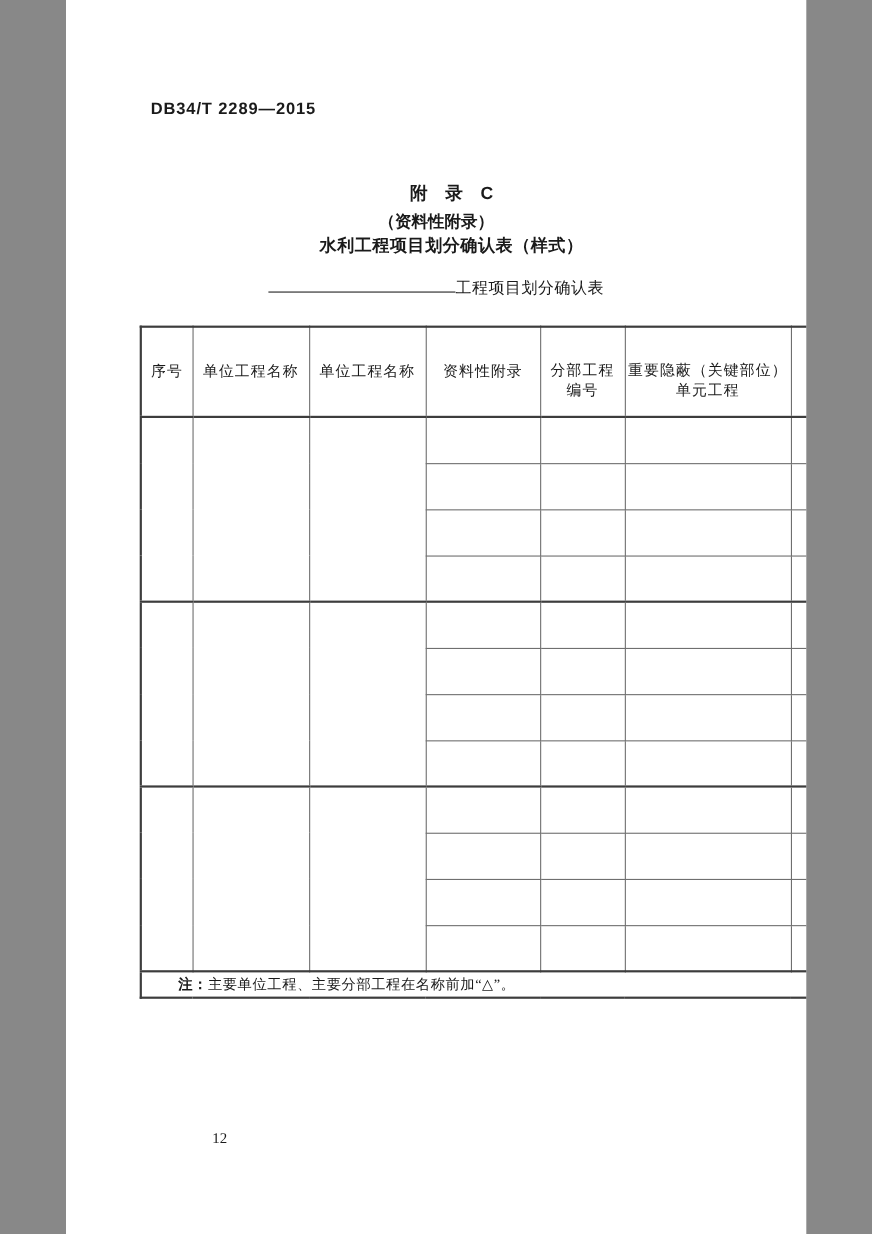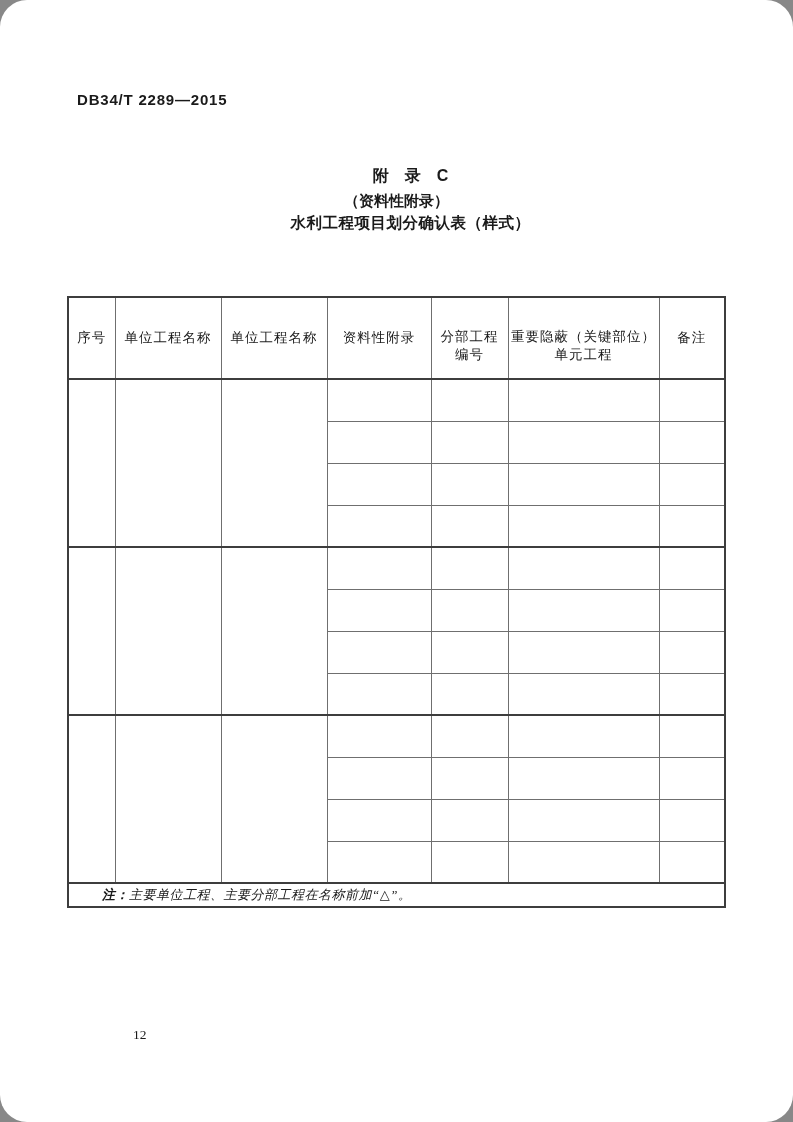--- a/index.html
+++ b/index.html
@@ -6,14 +6,13 @@
   html, body { background: #888; }
   .page {
     position: relative;
-    width: 793px;
+    width: 673px;
     height: 1122px;
     margin: 0 auto;
     background: #ffffff;
     color: #1a1a1a;
     font-family: "Liberation Serif", "DejaVu Serif", serif;
     overflow: hidden;
-    border-radius: 27px;
   }
   .std-code {
     position: absolute;

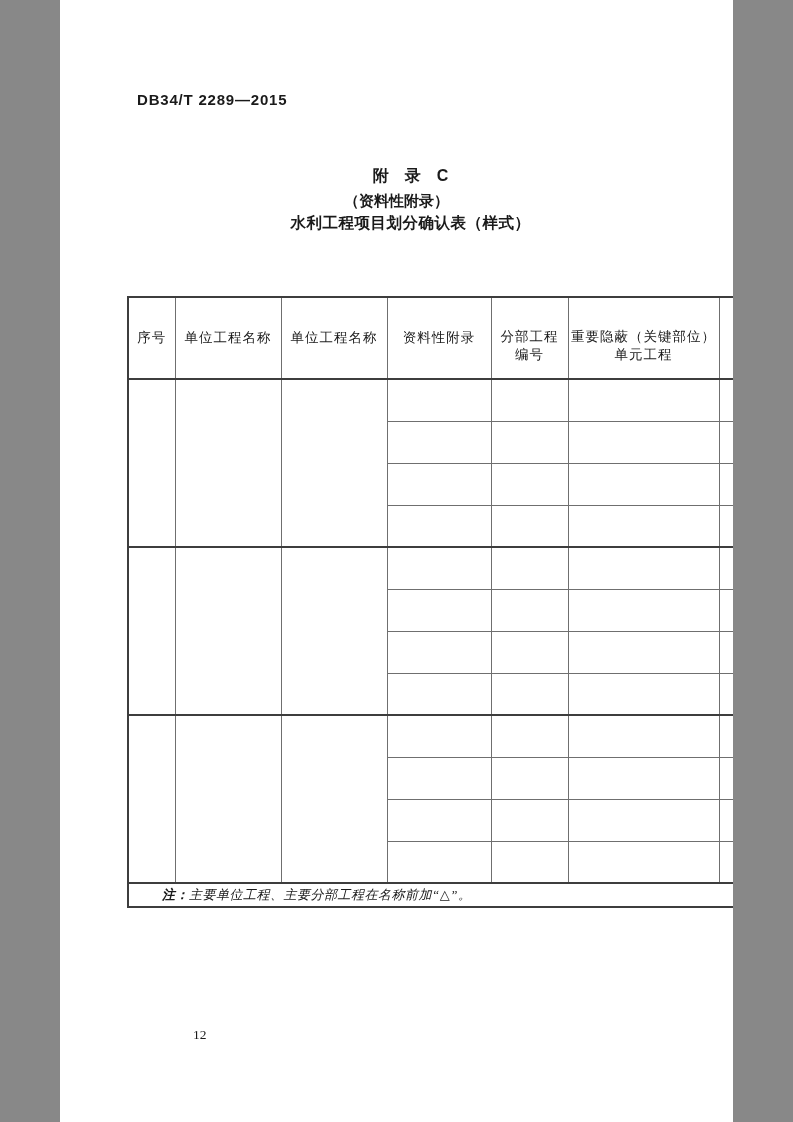--- a/index.html
+++ b/index.html
@@ -113,6 +113,7 @@
   <div class="centered appendix-sub">（资料性附录）</div>
   <div class="centered form-title">水利工程项目划分确认表（样式）</div>
 
+  <div class="centered confirm-line"><span class="blank-underline"></span><span>工程项目划分确认表</span></div>
 
   <table class="division-table">
     <colgroup>

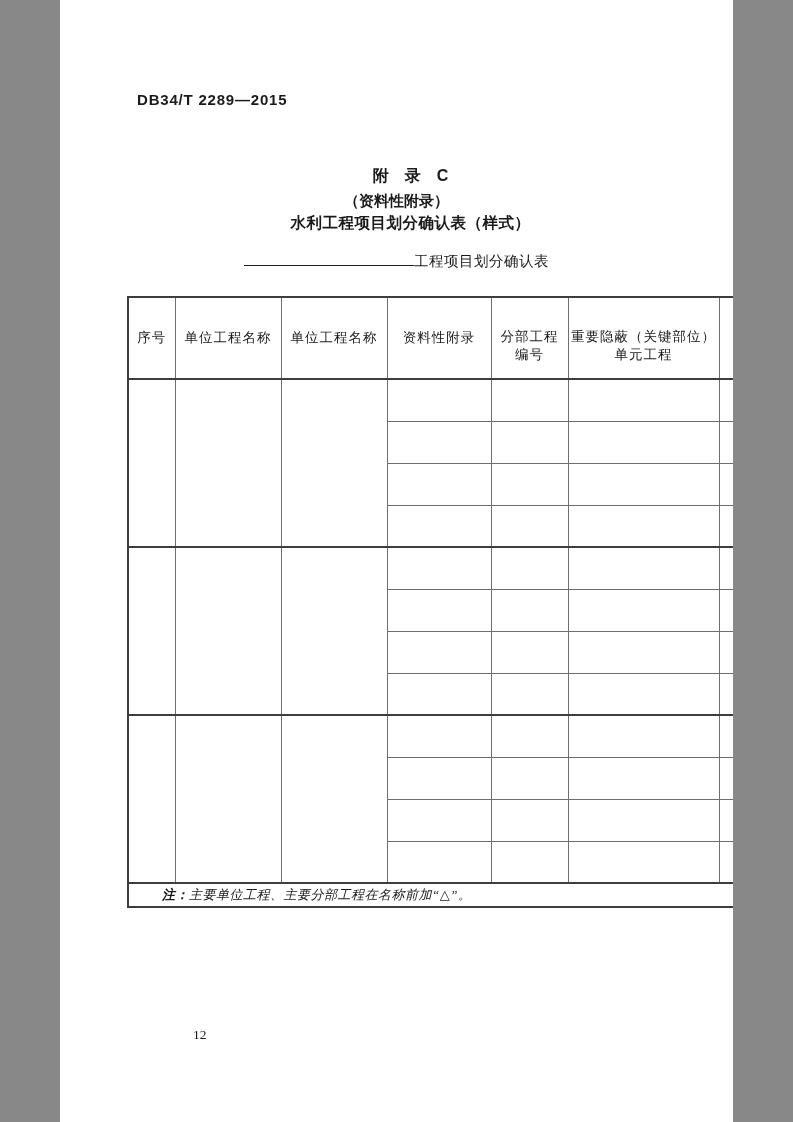--- a/index.html
+++ b/index.html
@@ -75,7 +75,7 @@
   }
   .division-table thead tr { height: 80px; }
   .division-table thead th { letter-spacing: 1px; }
-  .division-table tbody tr { height: 42px; font-style: italic; }
+  .division-table tbody tr { height: 42px; }
   .division-table tr.g-first td { border-top: 2px solid #3d3d3d; }
   .division-table tr.note-row { height: 24px; }
   .division-table tr.note-row td {

